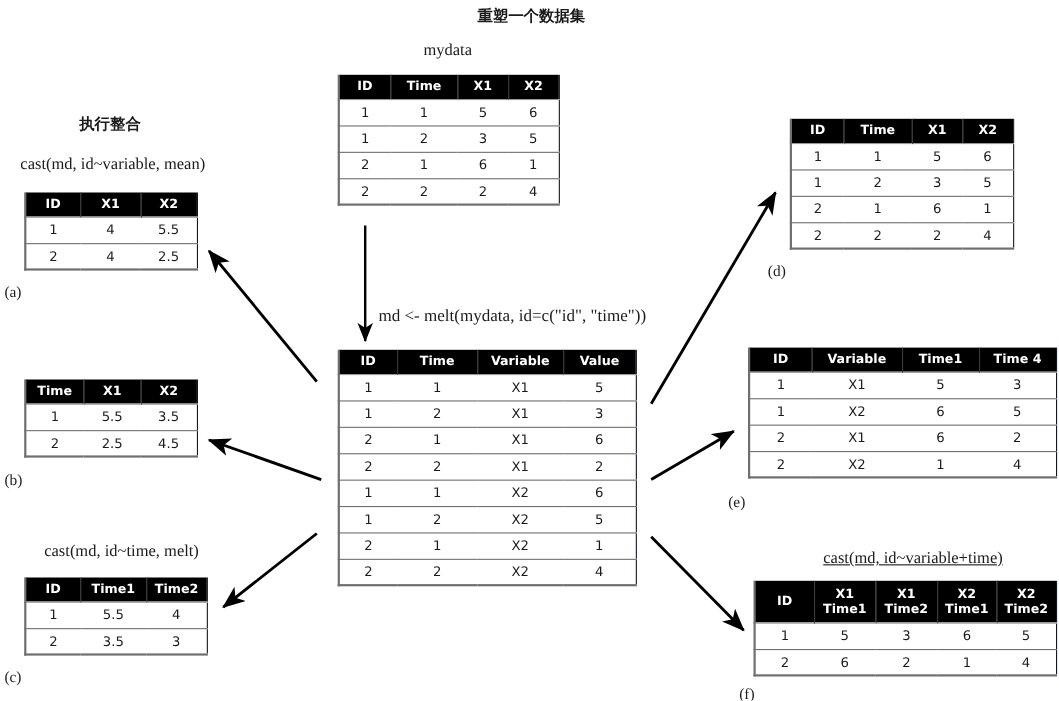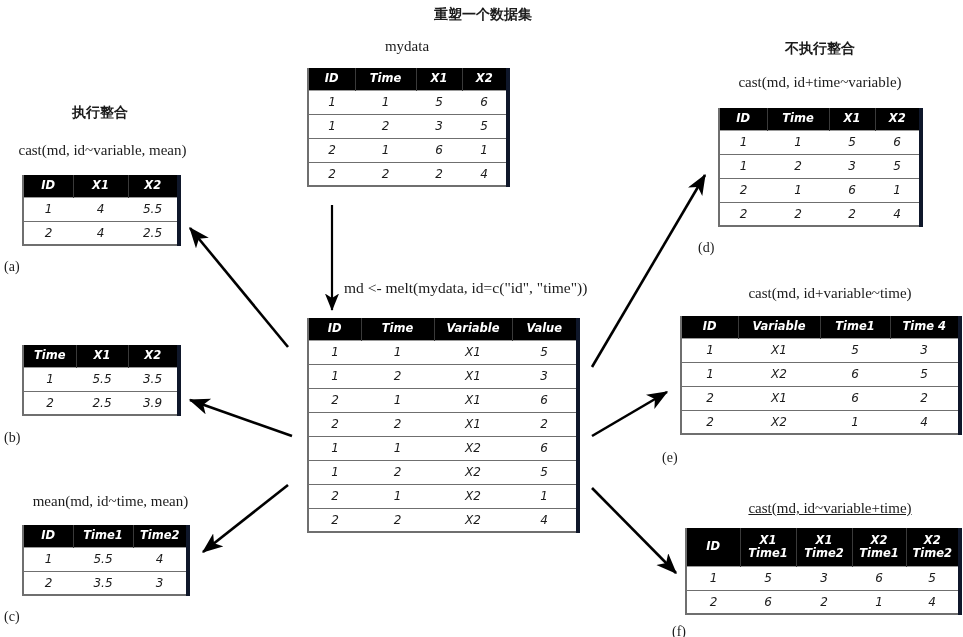--- a/index.html
+++ b/index.html
@@ -335,7 +335,6 @@
   </div>
   <div class="abs panel-label" style="left:4px; top:609px;">(c)</div>
 
-  <div class="abs cjk-title" style="left:740px; top:40px; width:160px;">不执行整合</div>
 
   <div class="abs cap-serif" style="left:725px; top:74px; width:190px;">cast(md, id+time~variable)</div>
   <div class="abs" style="left:718px; top:108px;">

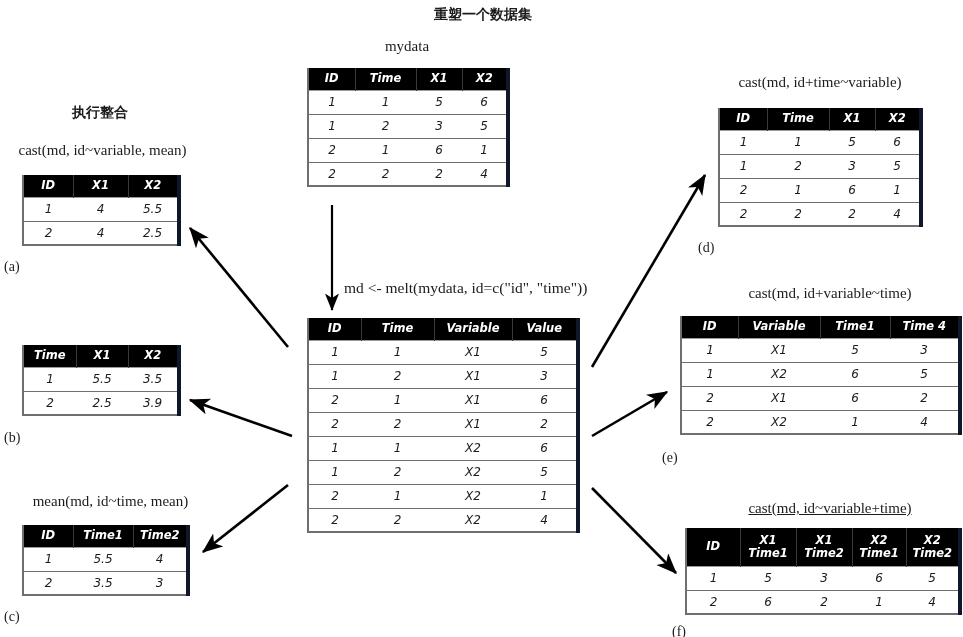--- a/index.html
+++ b/index.html
@@ -77,9 +77,8 @@
   table.dt tbody tr:first-child td { border-top: 1.2px solid #9a9a9a; }
   table.dt {
     border-left: 2px solid #6f6f6f;
-    border-right: 4px solid #0f172a;
+    border-right: 1px solid #0f172a;
     border-bottom: 2px solid #6f6f6f;
-    font-style: italic;
   }
   table.dt thead tr { height: 22px; }
   table.dt tbody tr { height: 24px; }

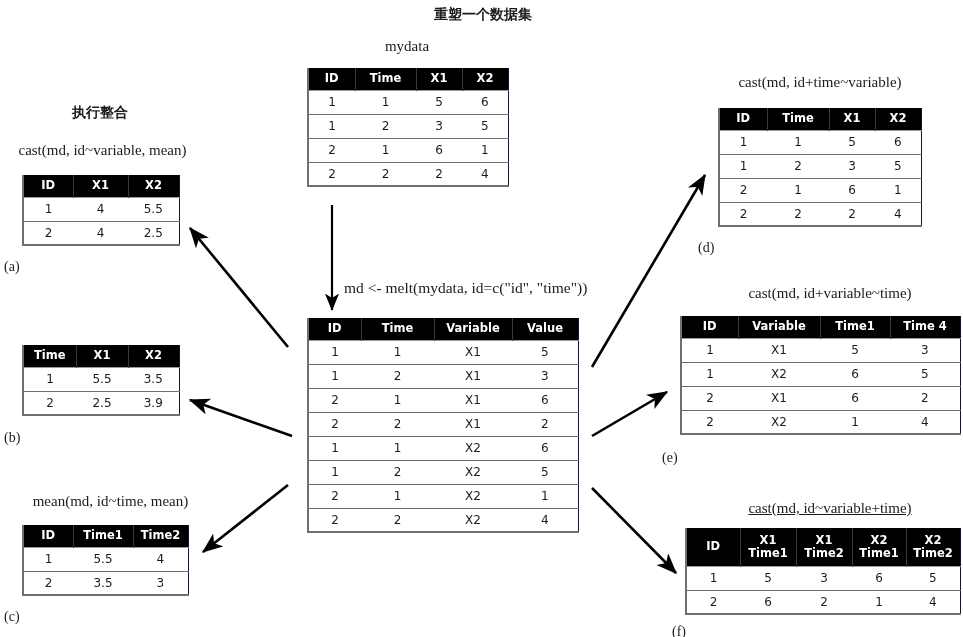--- a/index.html
+++ b/index.html
@@ -335,7 +335,6 @@
   <div class="abs panel-label" style="left:4px; top:609px;">(c)</div>
 
 
-  <div class="abs cap-serif" style="left:725px; top:74px; width:190px;">cast(md, id+time~variable)</div>
   <div class="abs" style="left:718px; top:108px;">
     <table class="dt" style="width:202px;">
       <colgroup>

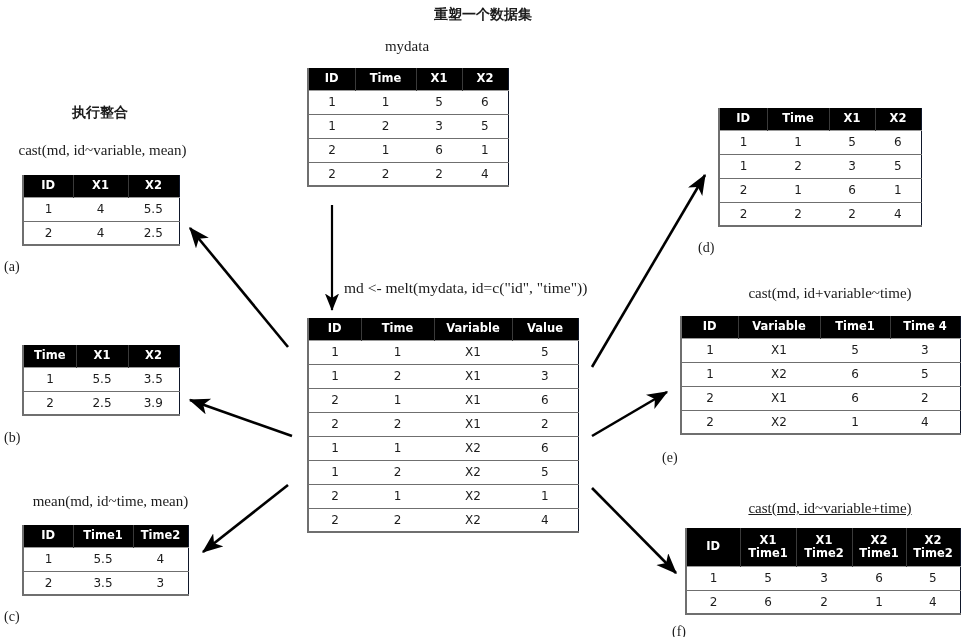--- a/index.html
+++ b/index.html
@@ -381,7 +381,6 @@
   </div>
   <div class="abs panel-label" style="left:698px; top:240px;">(d)</div>
 
-  <div class="abs cap-serif" style="left:730px; top:285px; width:200px;">cast(md, id+variable~time)</div>
   <div class="abs" style="left:680px; top:316px;">
     <table class="dt" style="width:279px;">
       <colgroup>

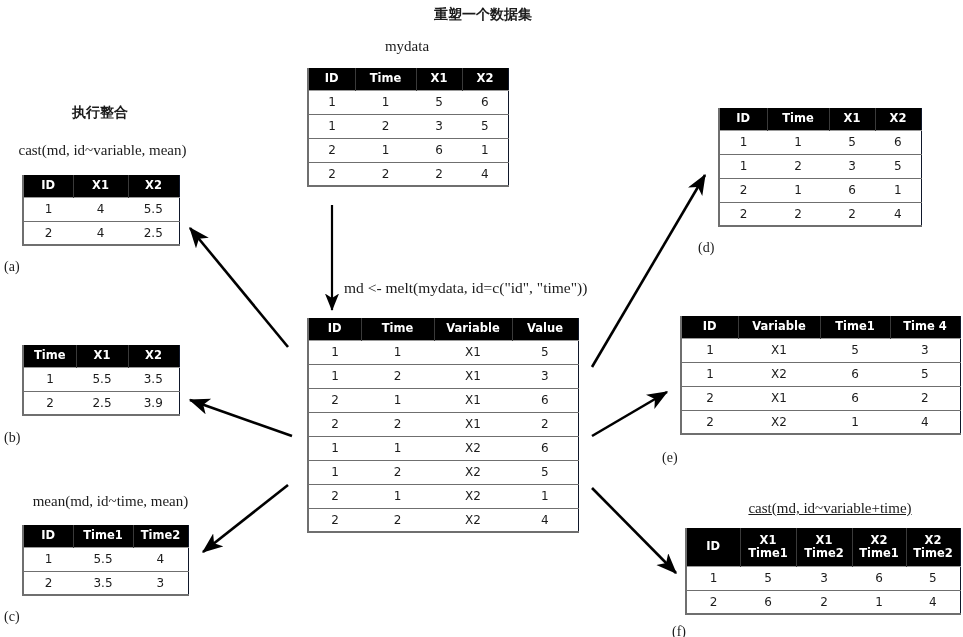--- a/index.html
+++ b/index.html
@@ -296,7 +296,7 @@
         <tr>
           <td>2</td>
           <td>2.5</td>
-          <td>3.9</td>
+          <td>4.5</td>
         </tr>
       </tbody>
     </table>

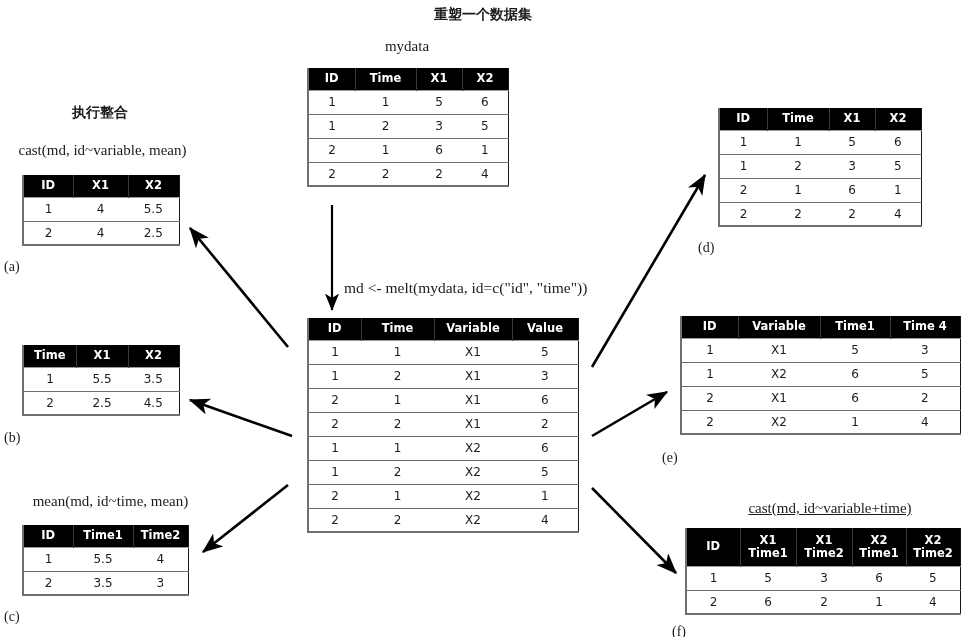--- a/index.html
+++ b/index.html
@@ -303,7 +303,7 @@
   </div>
   <div class="abs panel-label" style="left:4px; top:430px;">(b)</div>
 
-  <div class="abs cap-serif" style="left:18px; top:493px; width:185px;">mean(md, id~time, mean)</div>
+  <div class="abs cap-serif" style="left:18px; top:493px; width:185px;">cast(md, id~time, melt)</div>
   <div class="abs" style="left:22px; top:525px;">
     <table class="dt" style="width:165px;">
       <colgroup>

